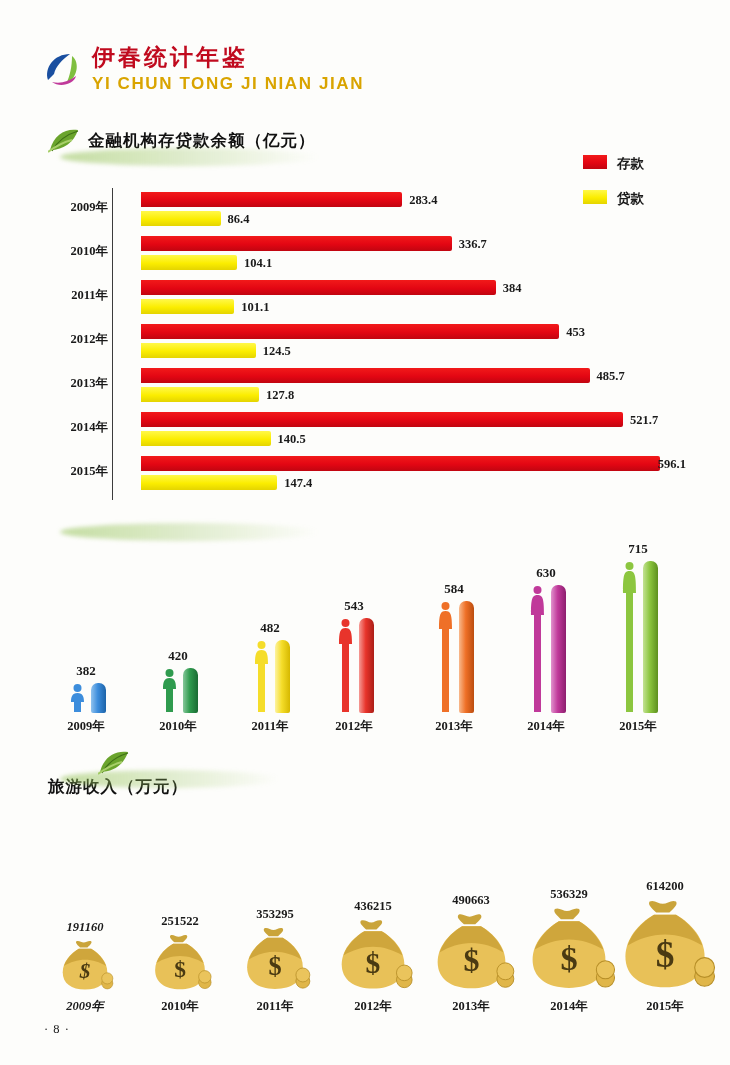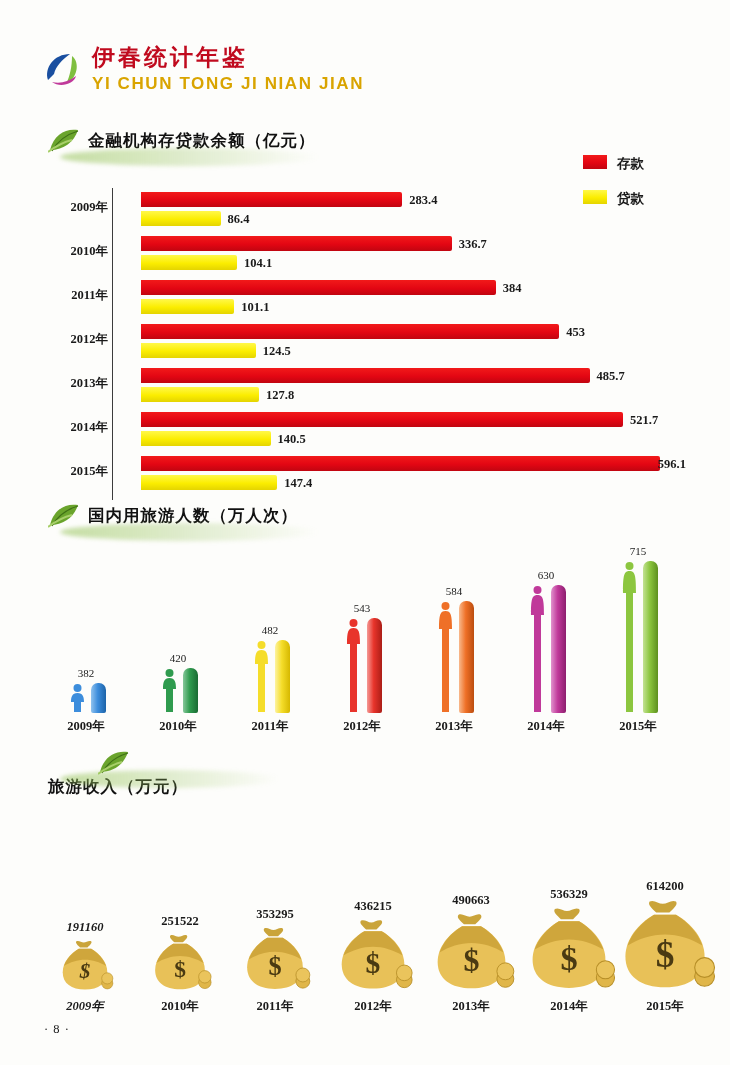--- a/index.html
+++ b/index.html
@@ -416,16 +416,6 @@
 
   </div>
 
-  <div class="section-title" style="left:48px; top:503px;">
-    <div class="leaf">
-      <svg viewBox="0 0 34 26">
-        <path d="M2 22 C6 6 18 0 30 2 C26 14 16 22 2 22 Z" fill="#6aa42c"></path>
-        <path d="M4 23 C10 12 20 6 30 3" stroke="#3f7016" stroke-width="1.2" fill="none"></path>
-        <path d="M0 24 C8 18 16 14 24 12" stroke="#a8cf6a" stroke-width="2" fill="none"></path>
-      </svg>
-    </div>
-    <div class="label">国内用旅游人数（万人次）</div>
-  </div>
   <div class="leaf-streak s1" style="left:60px; top:523px; width:260px;"></div>
 
   <div class="tourist">

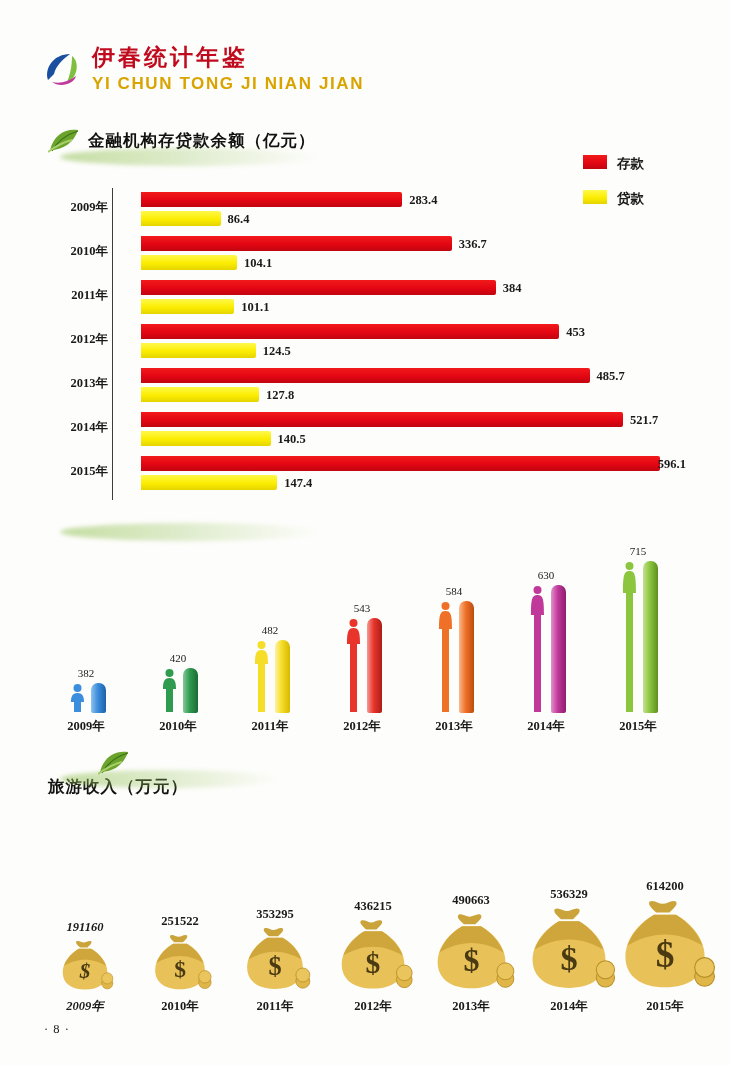--- a/index.html
+++ b/index.html
@@ -197,8 +197,8 @@
     text-align: center;
   }
   .tcol .tval {
-    font-size: 11px;
-    font-weight: normal;
+    font-size: 13px;
+    font-weight: bold;
     font-family: "Liberation Serif", serif;
     margin-bottom: 4px;
   }

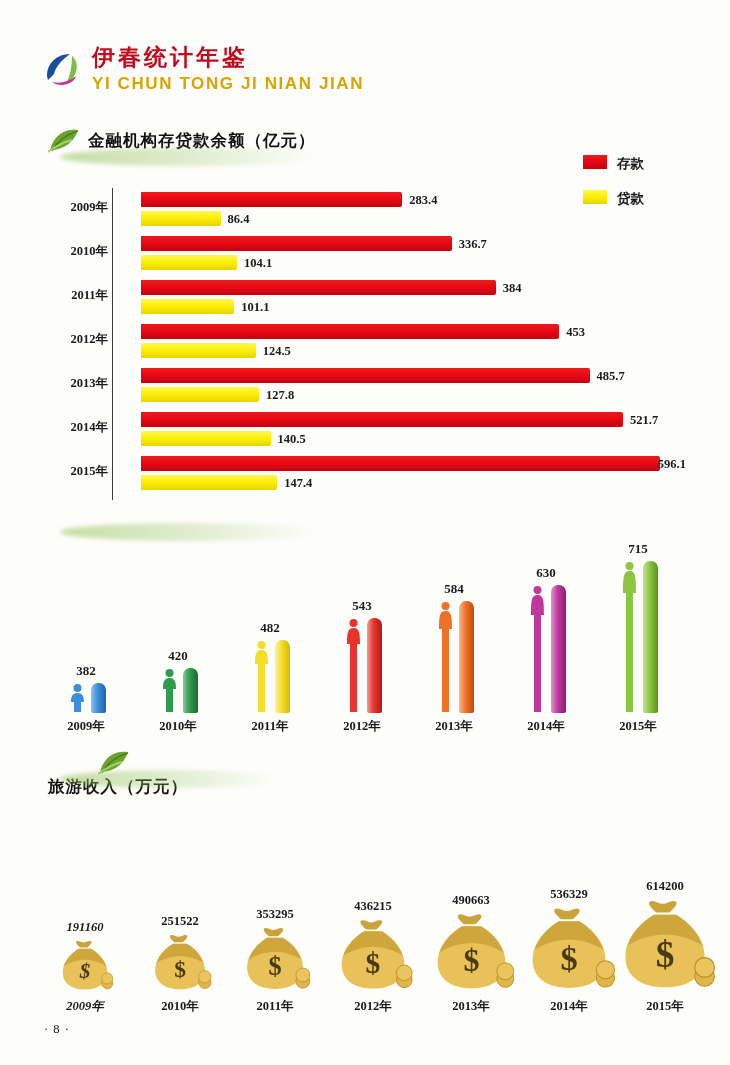--- a/index.html
+++ b/index.html
@@ -462,7 +462,7 @@
       <div class="tyear">2011年</div>
     </div>
 
-    <div class="tcol" style="left:276px;margin-top:32px;">
+    <div class="tcol" style="left:268px;margin-top:32px;">
       <div class="tval">543</div>
       <div class="tubes">
         <div class="person">

